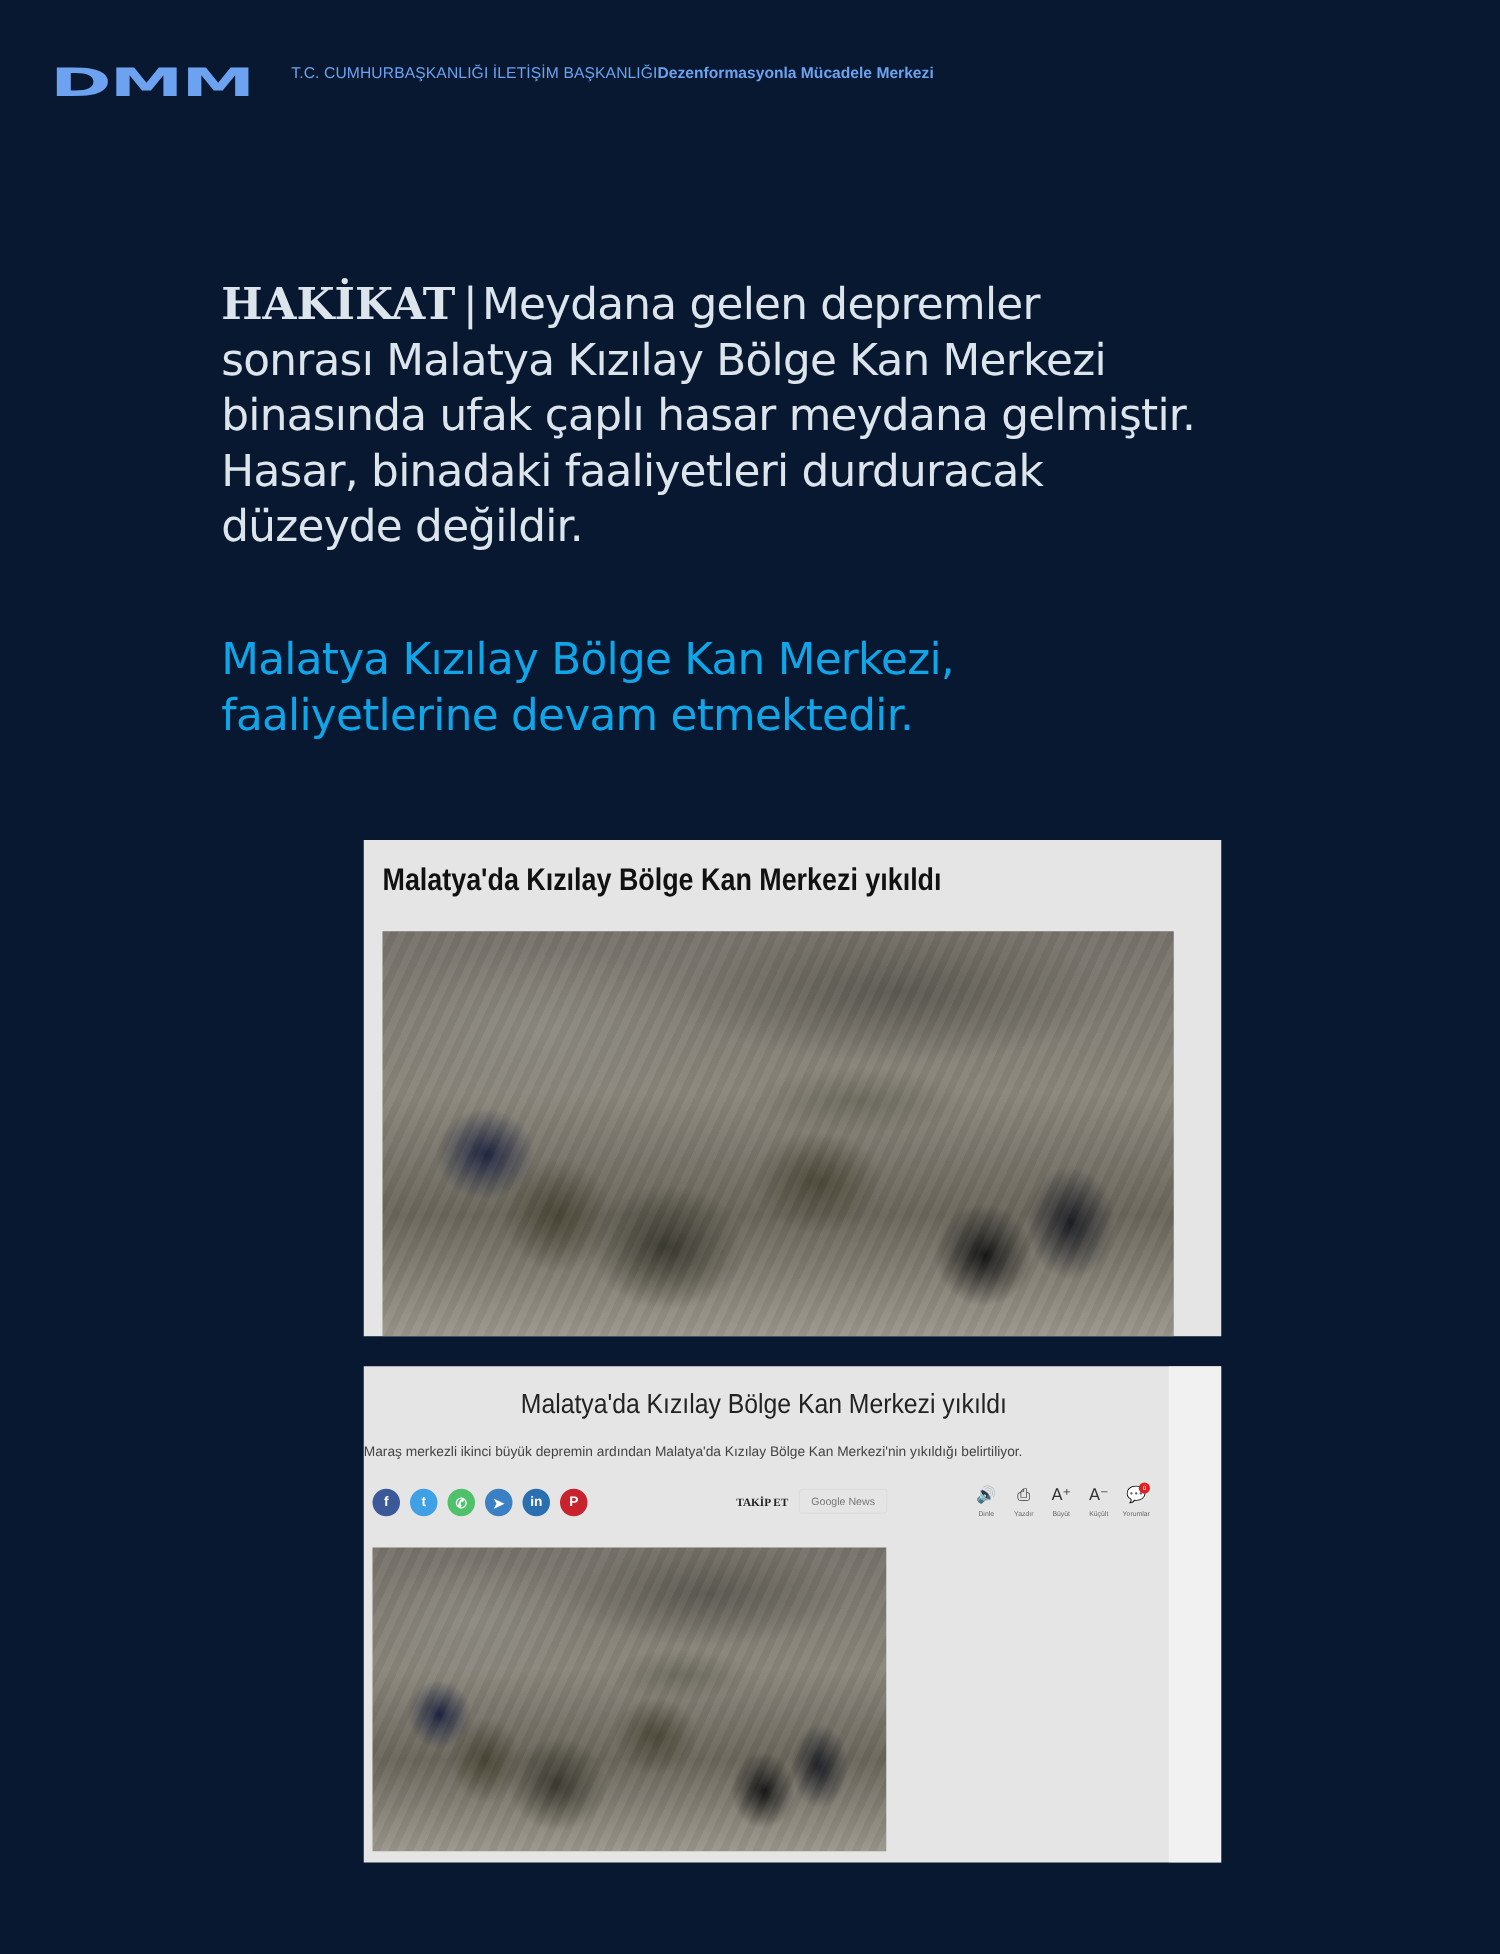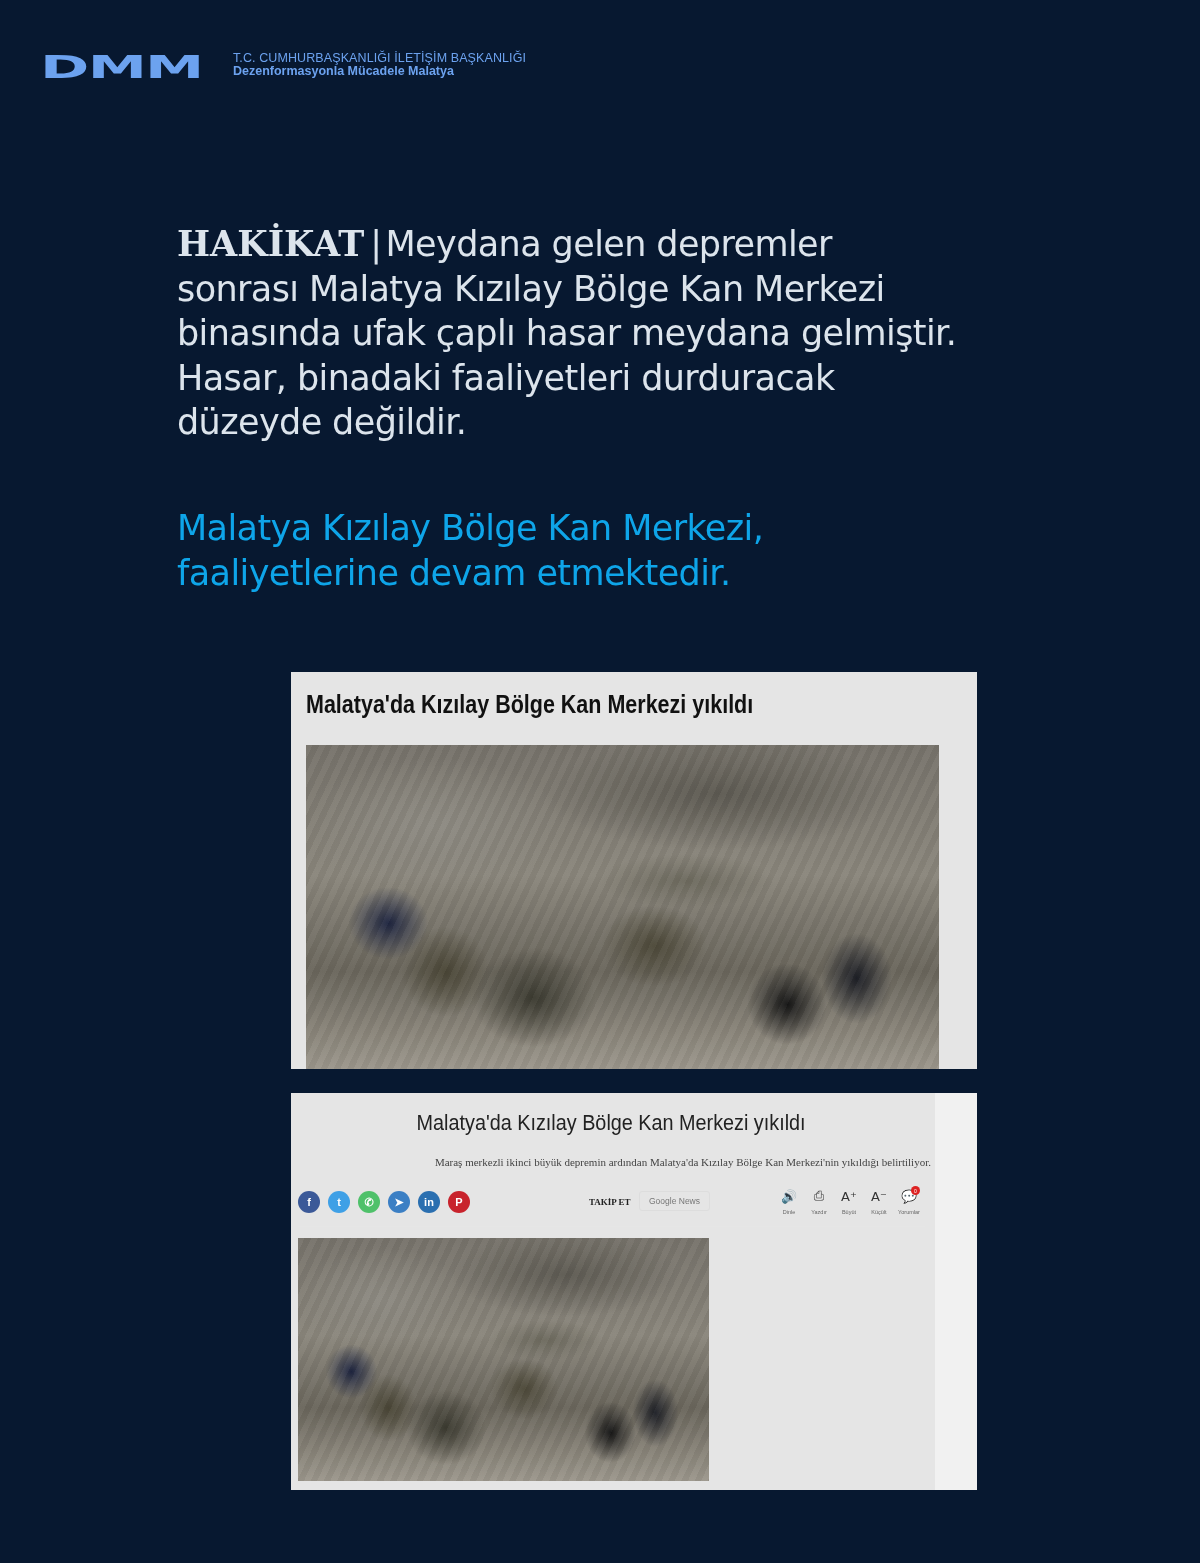--- a/index.html
+++ b/index.html
@@ -10,7 +10,7 @@
   .logo { position: absolute; left: 40px; top: 52px; display: flex; }
   .logo-mark { font-family: "DejaVu Sans", sans-serif; font-weight: 900; font-size: 34px; letter-spacing: -1px;
     color: #6ca2ef; transform: scaleX(1.75) scaleY(0.92); transform-origin: left center; line-height: 30px; width: 108px; }
-  .logo-text { margin-left: 85px; display: flex; flex-direction: column; line-height: 13px; }
+  .logo-text { margin-left: 85px; display: flex; flex-direction: row; line-height: 13px; }
   .logo-line1 { font-family: "Liberation Sans", sans-serif; font-size: 12.5px; color: #6ca2ef; letter-spacing: 0.1px; }
   .logo-line2 { font-family: "Liberation Sans", sans-serif; font-size: 12.5px; font-weight: bold; color: #6ca2ef; }
 

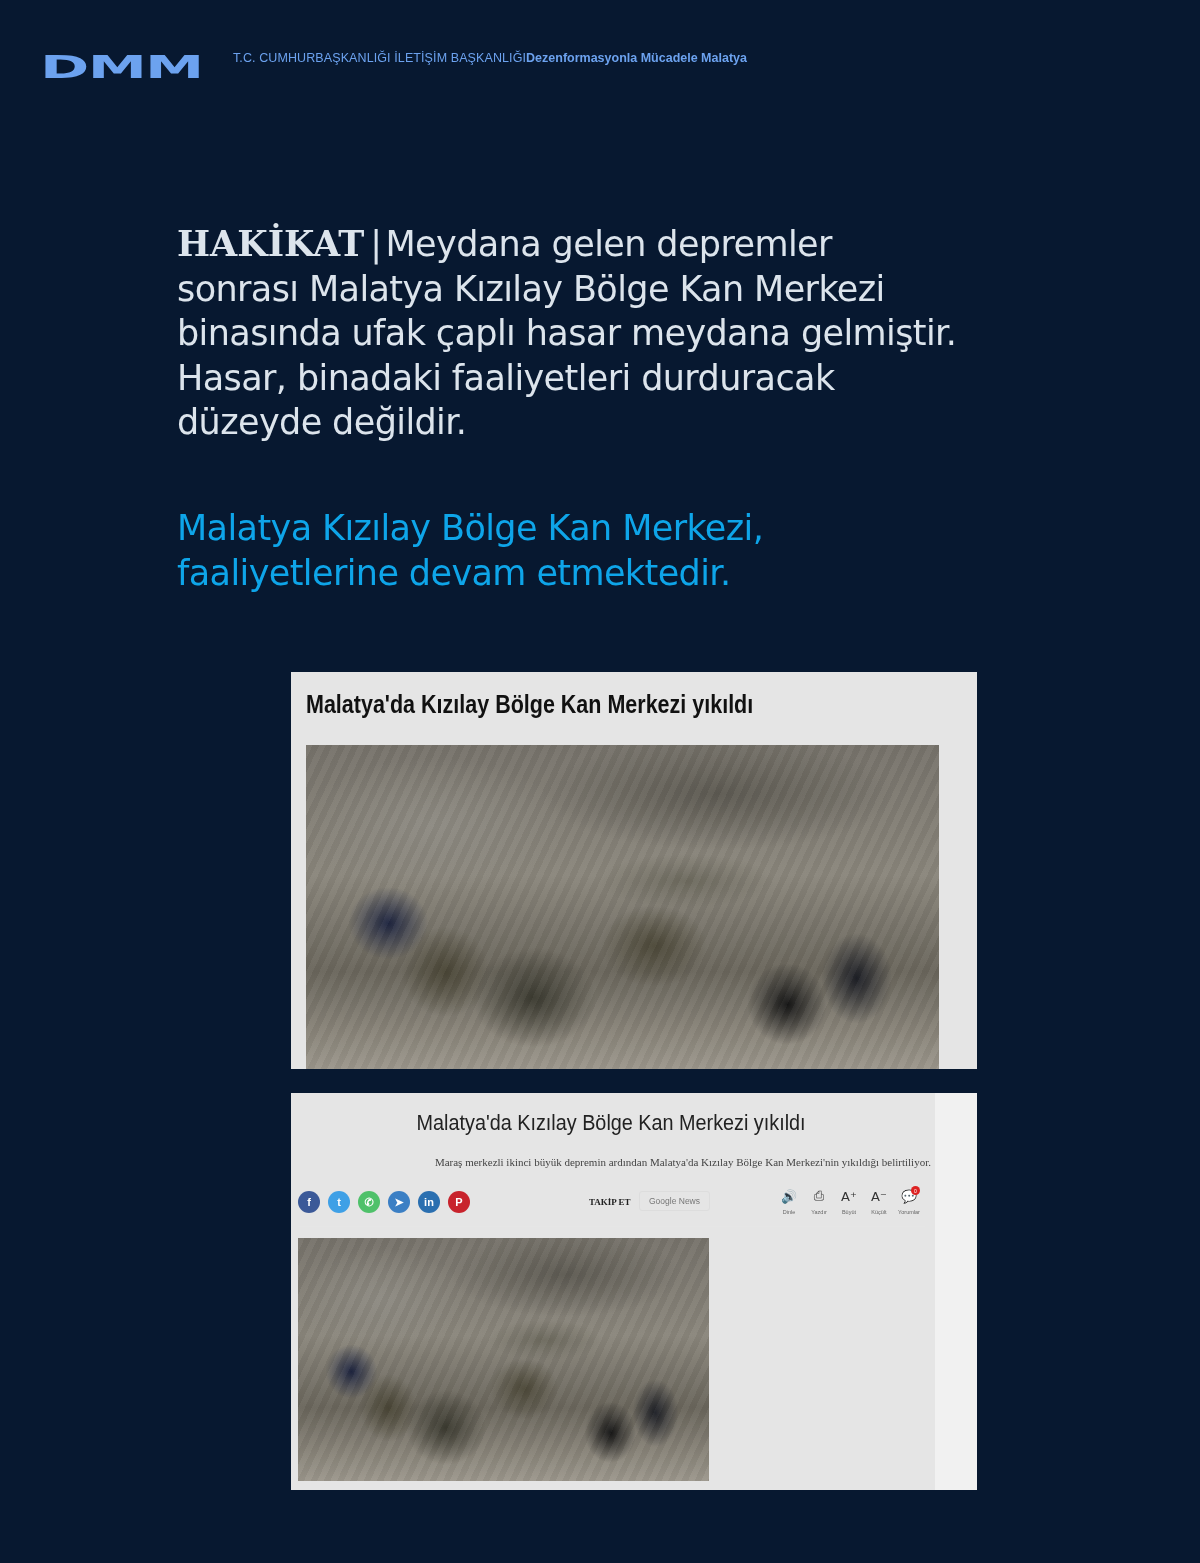--- a/index.html
+++ b/index.html
@@ -76,7 +76,7 @@
   <div class="logo-mark">DMM</div>
   <div class="logo-text">
     <span class="logo-line1">T.C. CUMHURBAŞKANLIĞI İLETİŞİM BAŞKANLIĞI</span>
-    <span class="logo-line2">Dezenformasyonla Mücadele Malatya</span>
+    <span class="logo-line2">Dezenformasyonla Mücadele Merkezi</span>
   </div>
 </div>
 

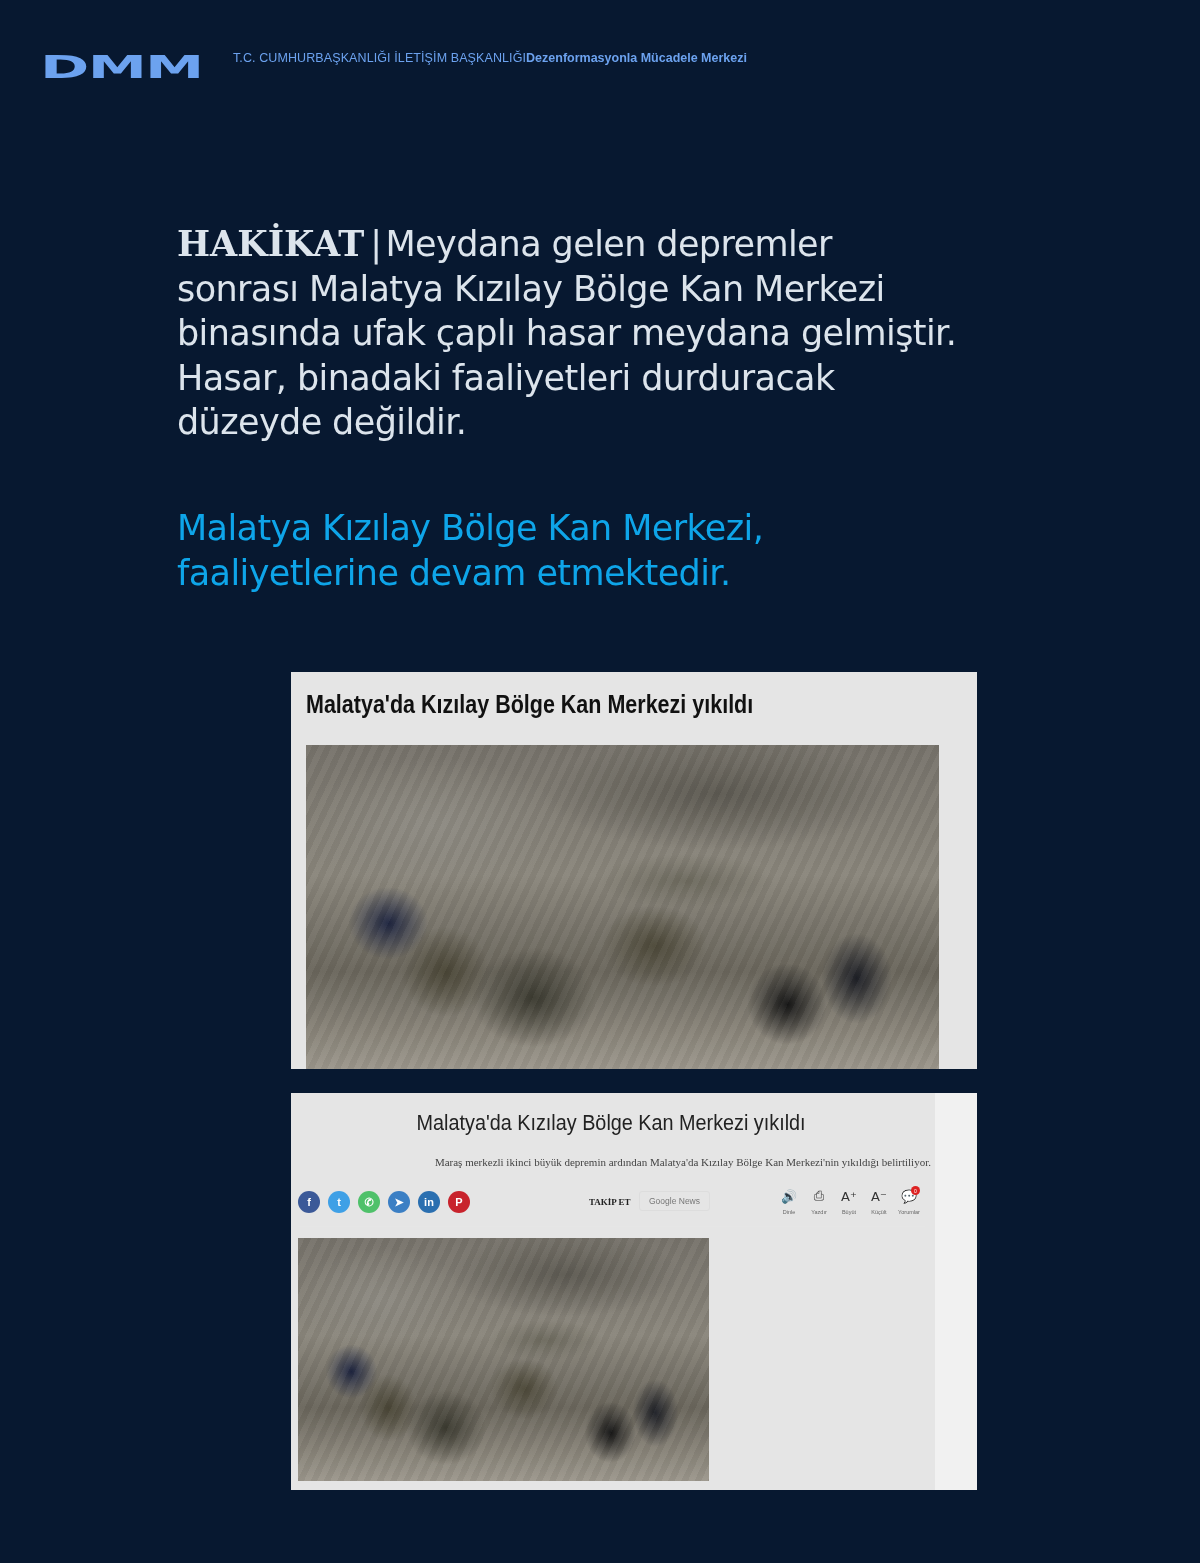--- a/index.html
+++ b/index.html
@@ -32,7 +32,7 @@
   .card2 .headline { position: absolute; left: 0; width: 640px; top: 17px; text-align: center; font-family: "Liberation Sans", sans-serif;
     font-size: 22px; color: #222; white-space: nowrap; }
   .card2 .headline span { display: inline-block; transform: scaleX(0.9); }
-  .card2 .summary { position: absolute; left: 0; width: 640px; top: 63px; text-align: right; font-family: Liberation Serif, serif;
+  .card2 .summary { position: absolute; left: 0; width: 640px; top: 63px; text-align: left; font-family: Liberation Sans, sans-serif;
     font-size: 11px; color: #444; white-space: nowrap; }
   .card2 .divider { position: absolute; left: 7px; width: 627px; top: 133px; height: 1px; background: #e6e6e6; }
   .card2 .photo { position: absolute; left: 7px; top: 145px; width: 411px; height: 243px; }

